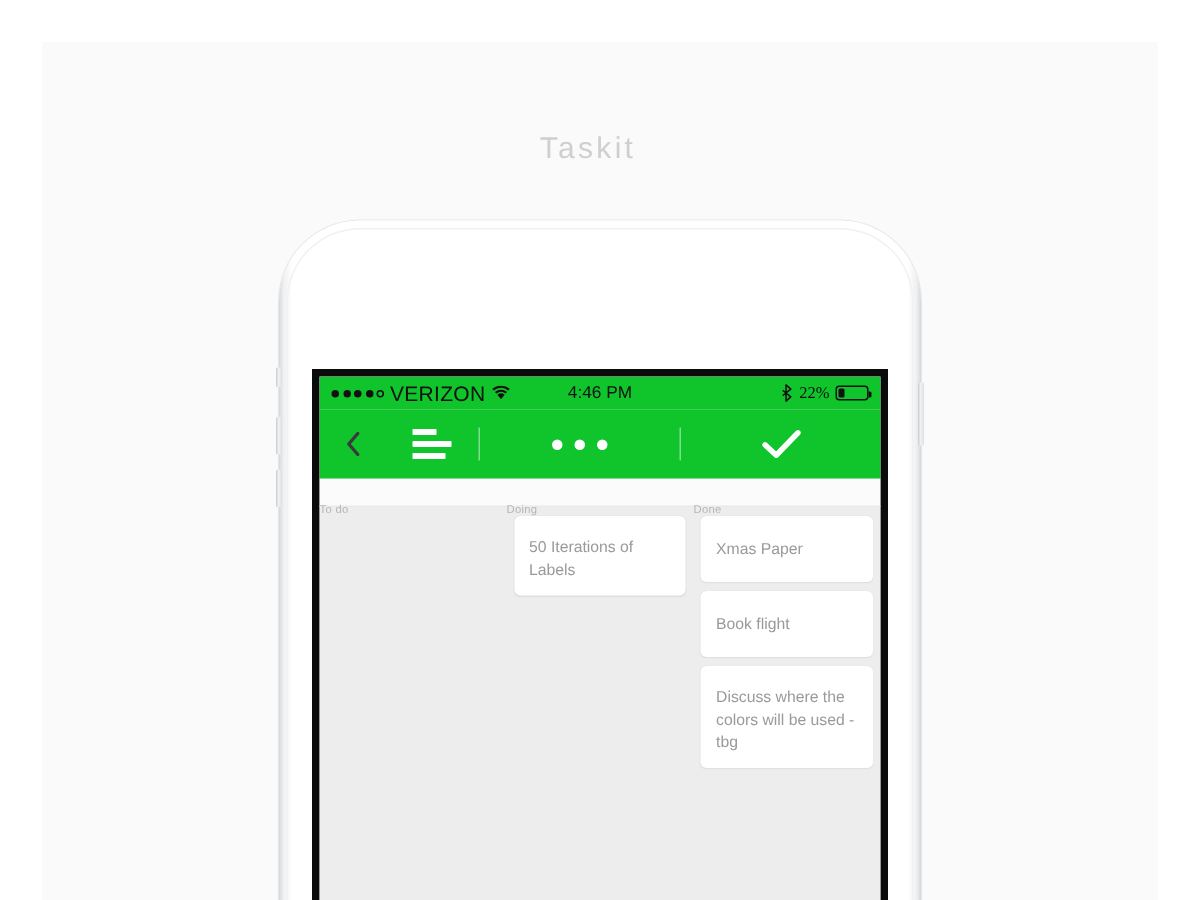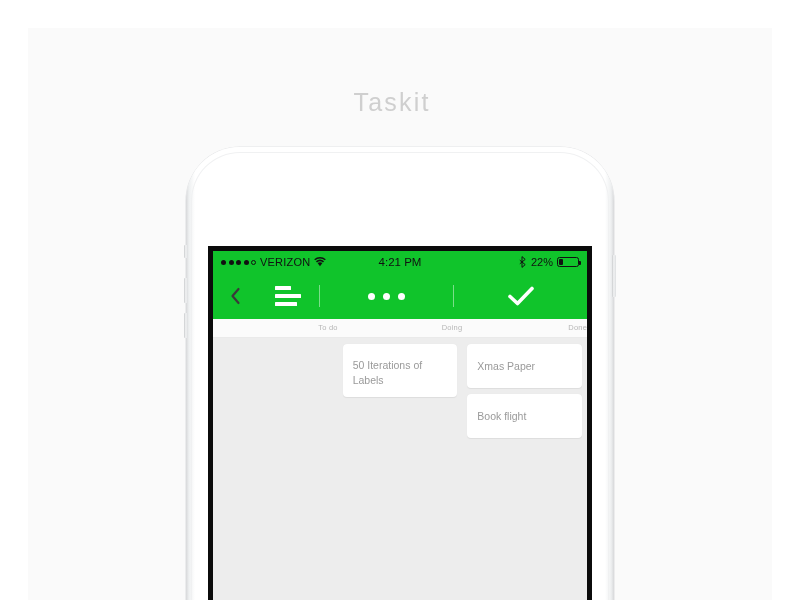--- a/index.html
+++ b/index.html
@@ -34,7 +34,7 @@
     left: 0; top: 88px;
     width: 784px;
     text-align: center;
-    font-size: 25px;
+    font-size: 20px;
     letter-spacing: 2.2px;
     color: #cfcfcf;
     font-weight: 400;

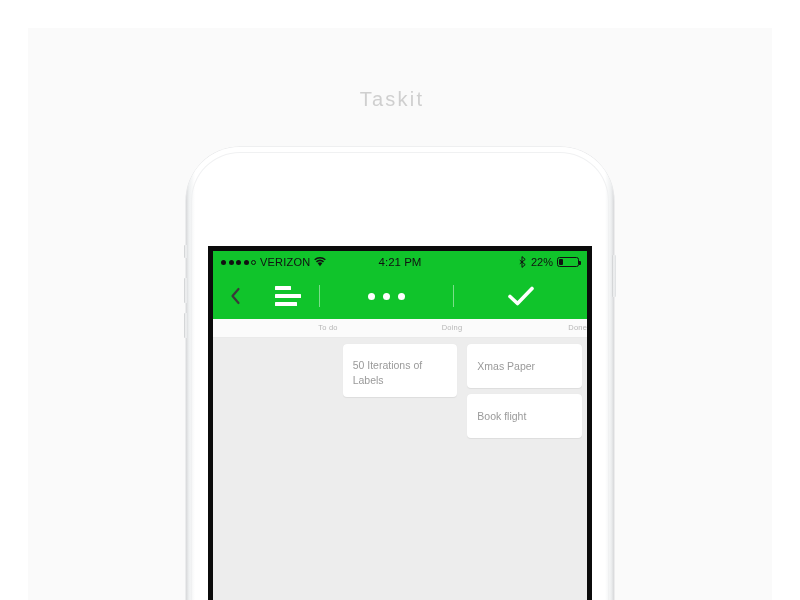--- a/index.html
+++ b/index.html
@@ -135,7 +135,7 @@
     border: 1px solid #111111;
     width: 3px; height: 3px;
   }
-  #carrier-name { font-size: 11px; letter-spacing: 0.2px; }
+  #carrier-name { font-size: 14px; letter-spacing: 0.2px; }
   #wifi-icon { display: block; }
   #status-time {
     position: absolute;

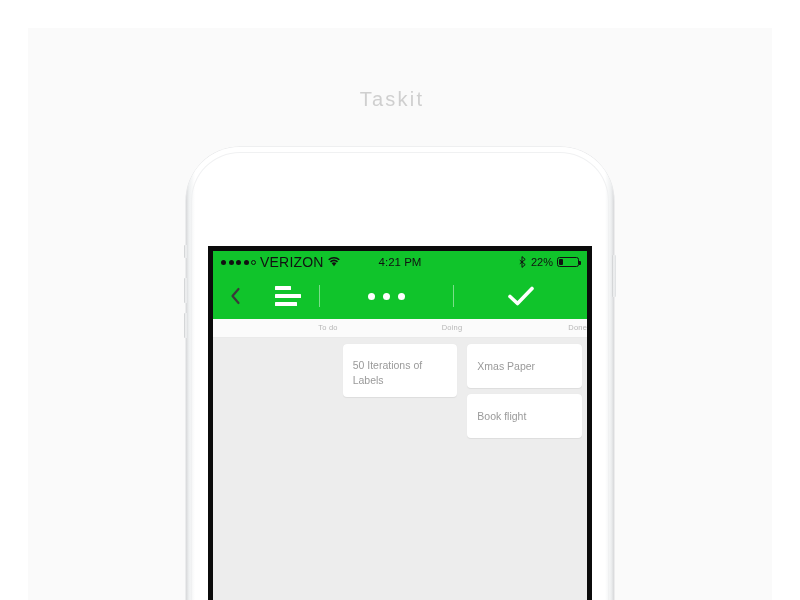--- a/index.html
+++ b/index.html
@@ -291,7 +291,7 @@
             </svg>
           </div>
 
-          <div id="status-time">4:21 PM</div>
+          <div id="status-time">4:46 PM</div>
 
           <div id="status-right">
             <svg width="8" height="12" viewBox="0 0 8 12">

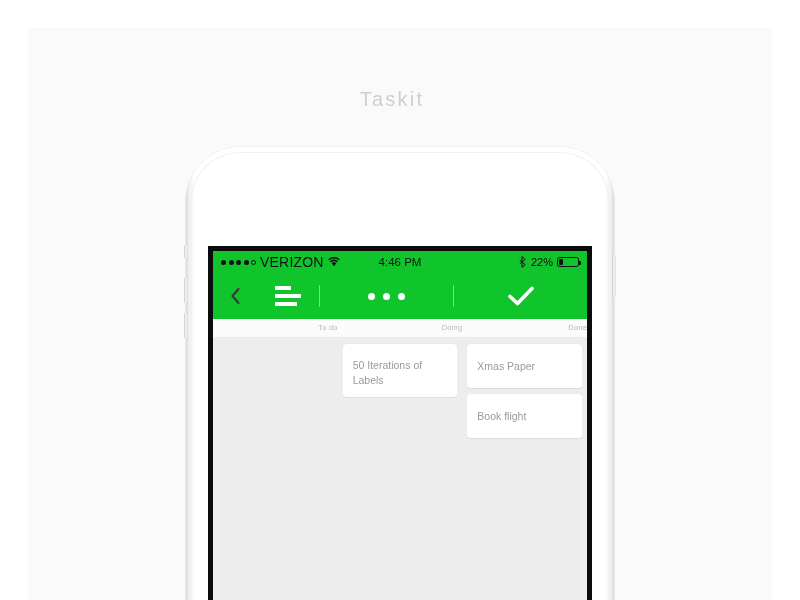--- a/index.html
+++ b/index.html
@@ -149,7 +149,7 @@
     margin-left: auto;
     display: flex; align-items: center; gap: 4px;
   }
-  #battery-pct { font-size: 11px; }
+  #battery-pct { font-size: 11px; font-family: Liberation Serif, serif; }
   #battery-icon {
     position: relative;
     width: 22px; height: 10px;

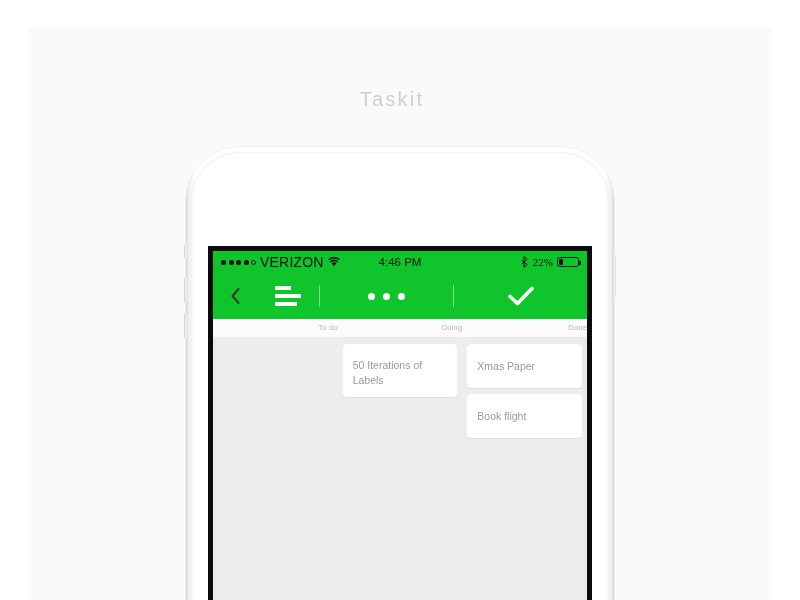--- a/index.html
+++ b/index.html
@@ -213,11 +213,12 @@
   }
   .col-header {
     flex: 1;
-    text-align: right;
+    text-align: left;
     font-size: 7.5px;
     color: #b6b6b6;
     line-height: 18px;
     letter-spacing: 0.2px;
+    margin-top: 12px;
   }
 
   

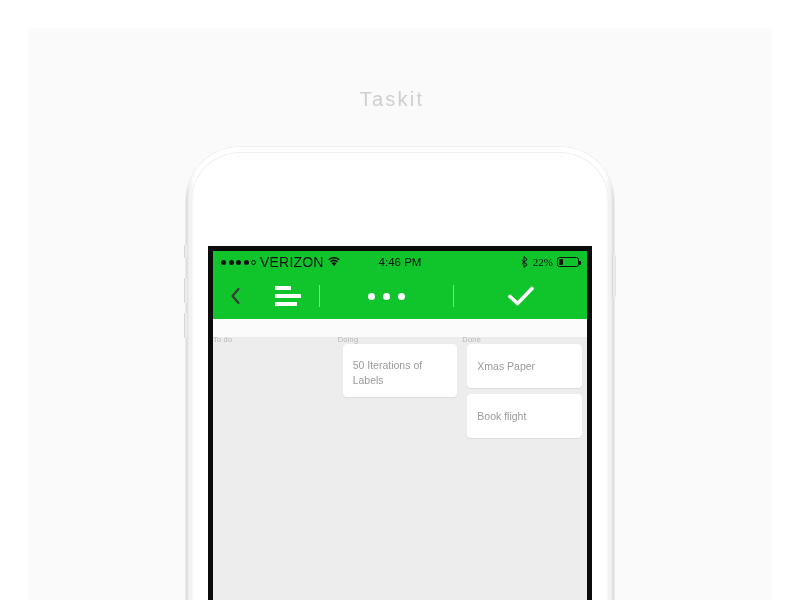--- a/index.html
+++ b/index.html
@@ -357,6 +357,7 @@
           <div class="board-column">
             <div class="task-card tall2">Xmas Paper</div>
             <div class="task-card tall2">Book flight</div>
+            <div class="task-card tall">Discuss where the colors will be used -tbg</div>
           </div>
 
         </div>

